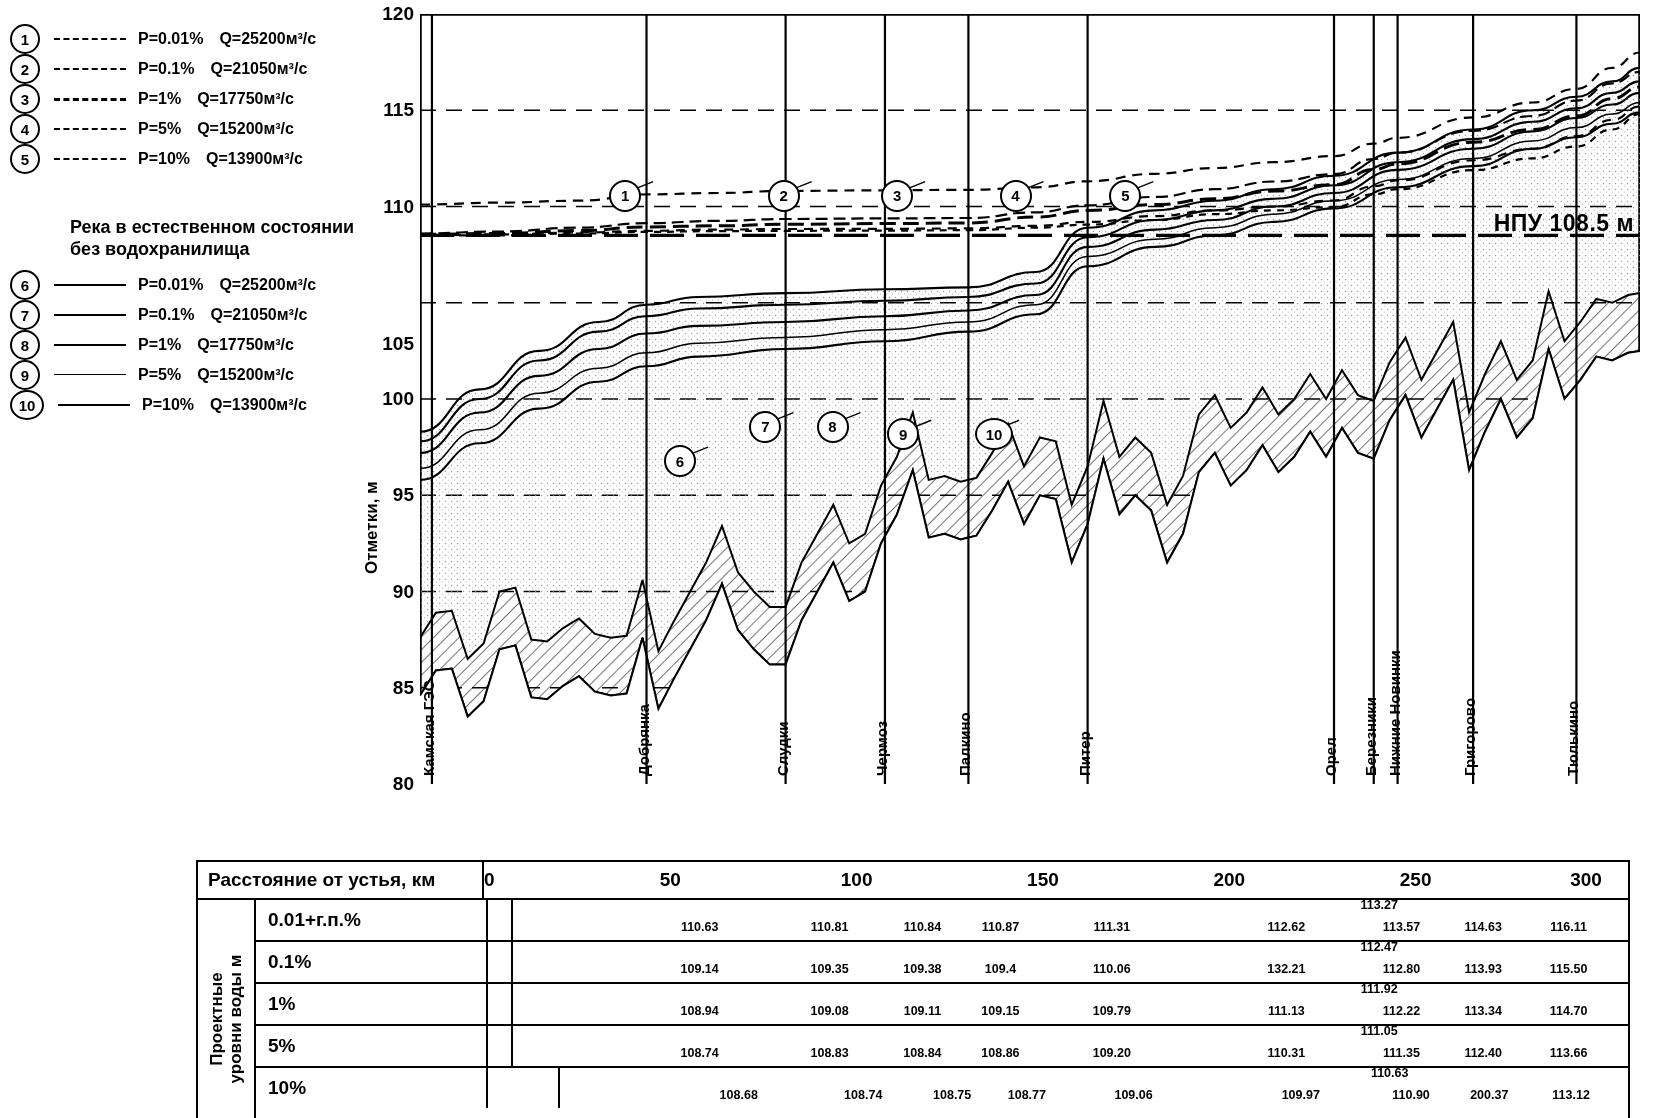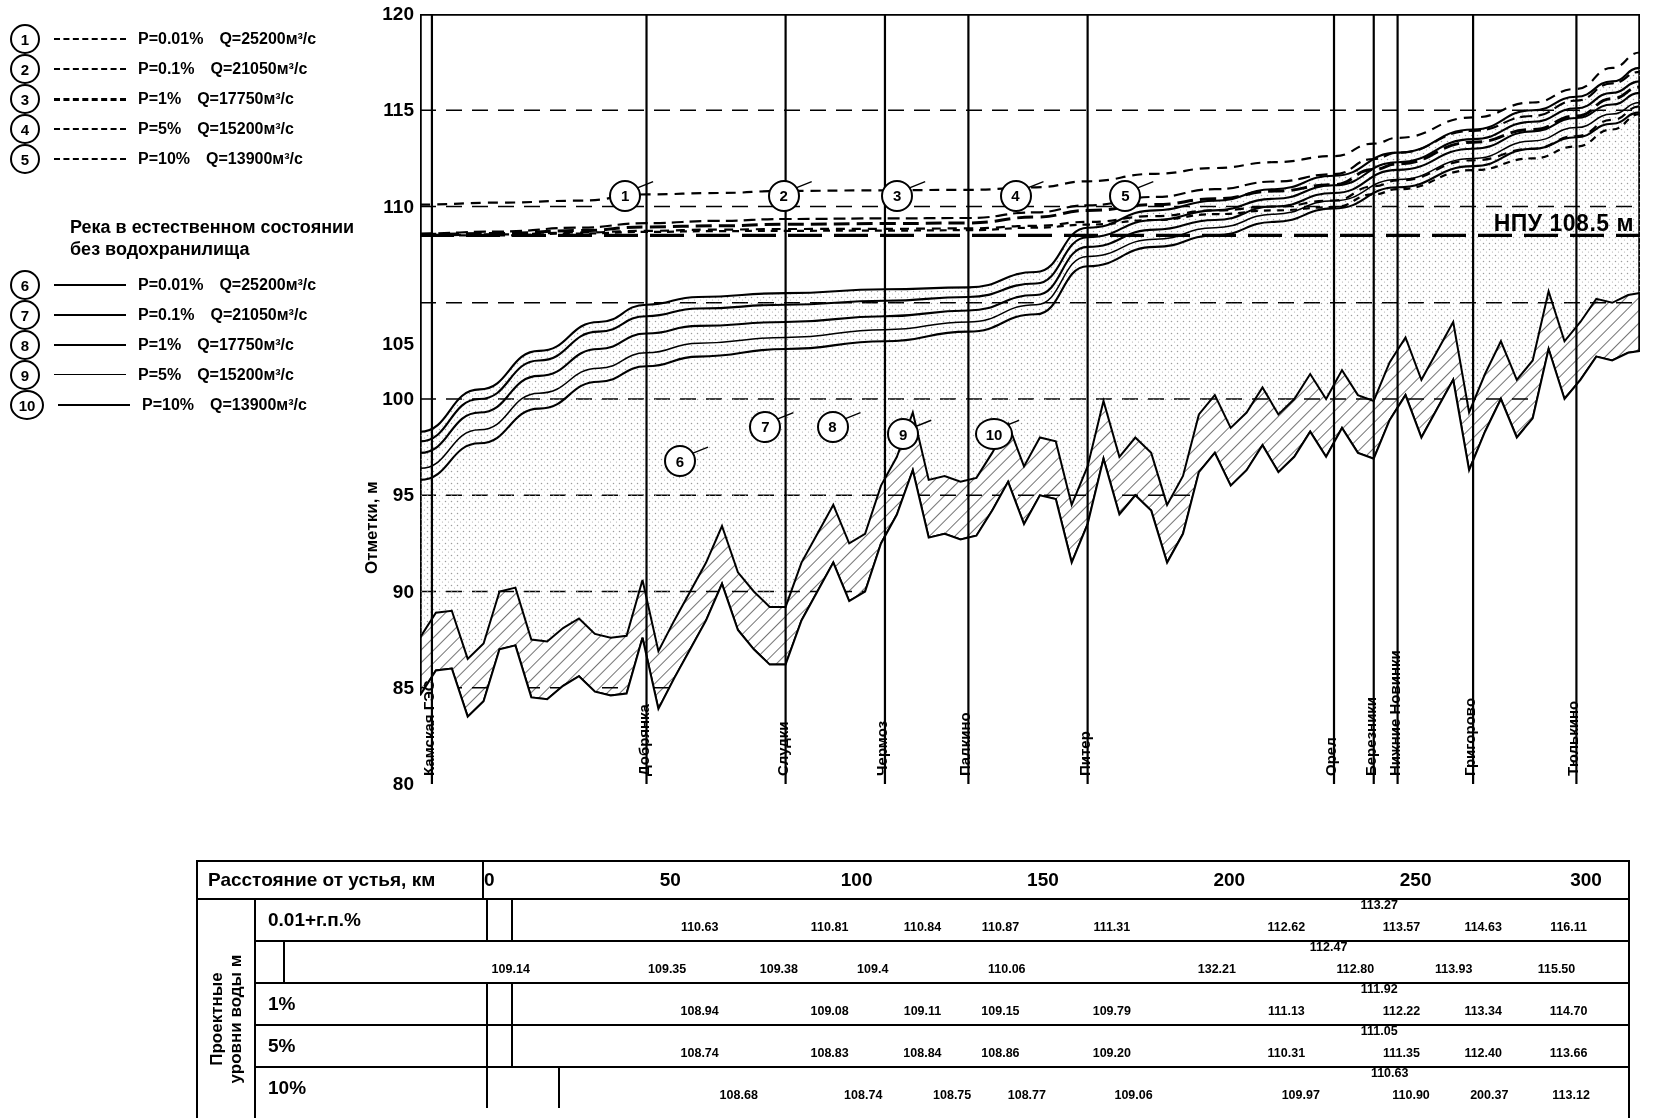--- a/index.html
+++ b/index.html
@@ -289,6 +289,7 @@
             </div>
           </div>
           <div class="drow">
+            <div class="pct">0.1%</div>
             <div class="vals">
               <div class="vgrid" style="left: 2%;"></div>
               <span style="left: 18.5668%; top: 20px;">109.14</span>

